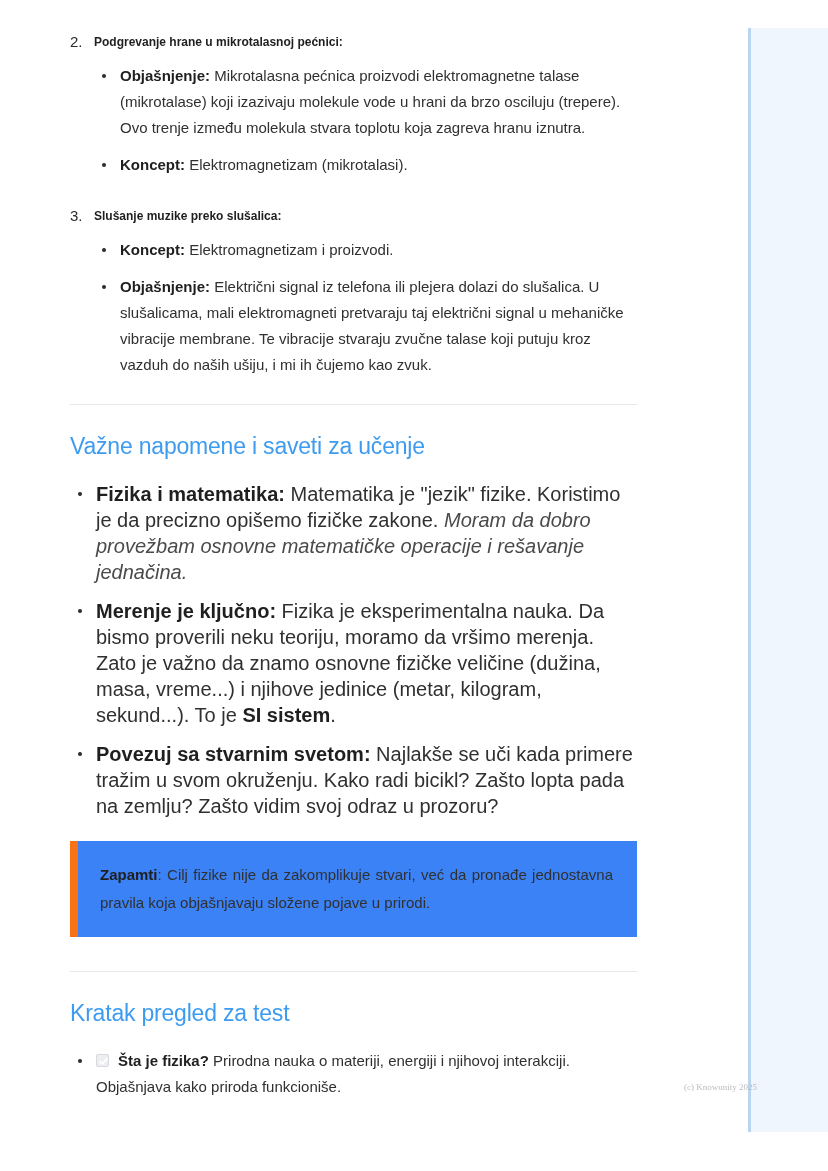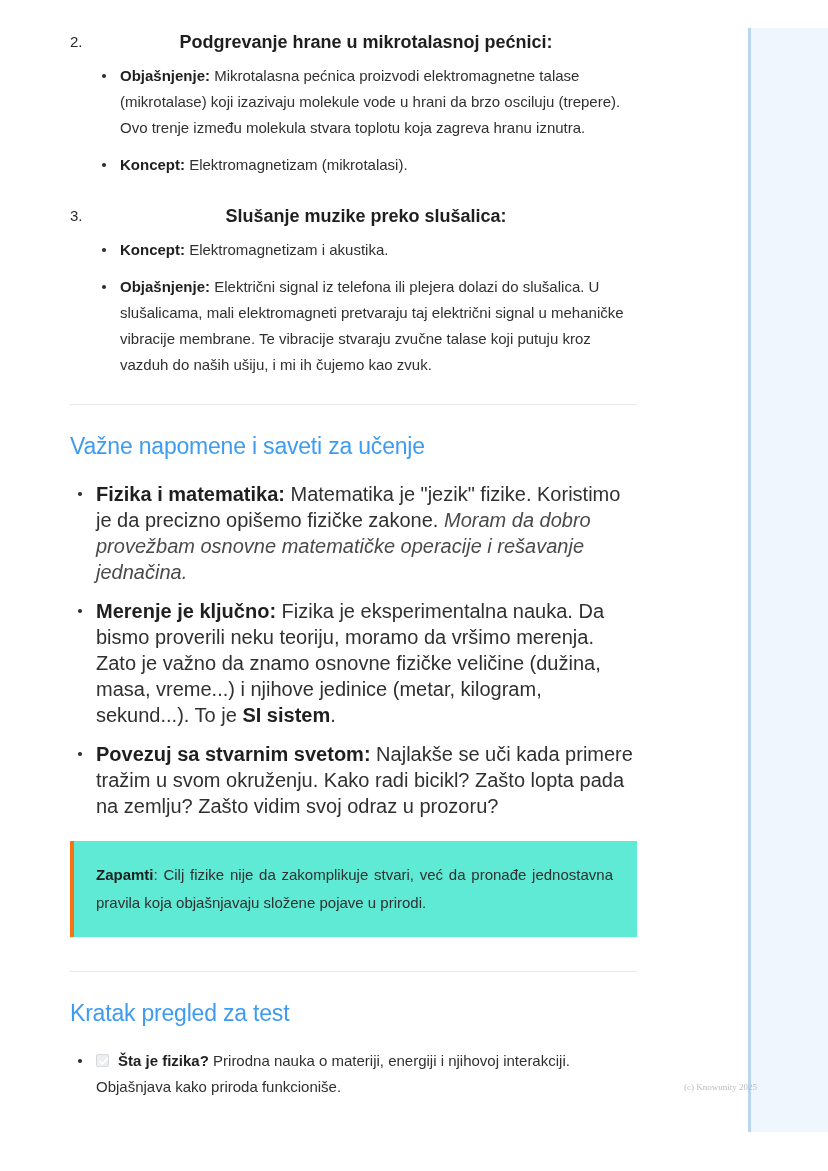--- a/index.html
+++ b/index.html
@@ -62,12 +62,11 @@
     color: #2b2b2b;
   }
   .li-title {
-    font-size: 18px;
+    font-size: 12px;
     line-height: 24px;
     font-weight: bold;
     color: #1f1f1f;
     margin: 0;
-    text-align: center;
   }
 
   ul.sub {

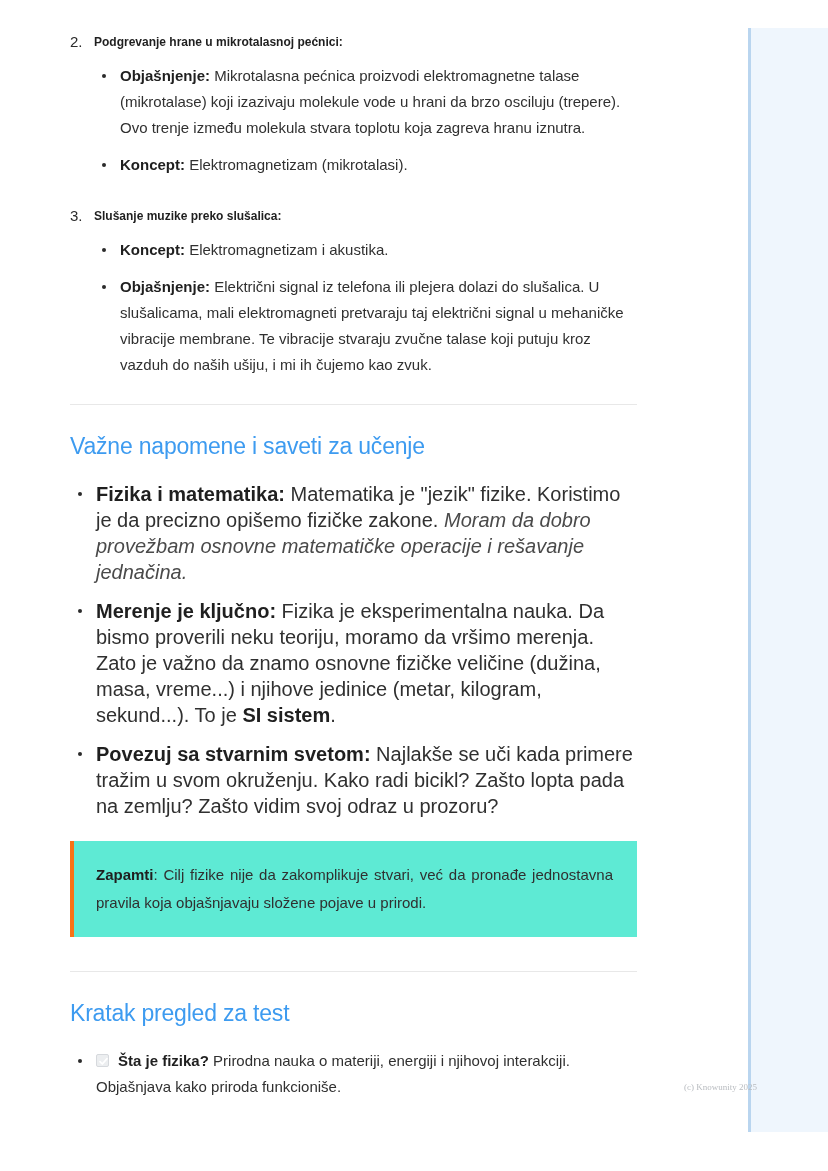--- a/index.html
+++ b/index.html
@@ -214,7 +214,7 @@
       <span class="num">3.</span>
       <p class="li-title">Slušanje muzike preko slušalica:</p>
       <ul class="sub">
-        <li><b>Koncept:</b><span> Elektromagnetizam i akustika.</span></li>
+        <li><b>Koncept:</b><span> Elektromagnetizam i proizvodi.</span></li>
         <li><b>Objašnjenje:</b><span> Električni signal iz telefona ili plejera dolazi do slušalica. U slušalicama, mali elektromagneti pretvaraju taj električni signal u mehaničke vibracije membrane. Te vibracije stvaraju zvučne talase koji putuju kroz vazduh do naših ušiju, i mi ih čujemo kao zvuk.</span></li>
       </ul>
     </li>

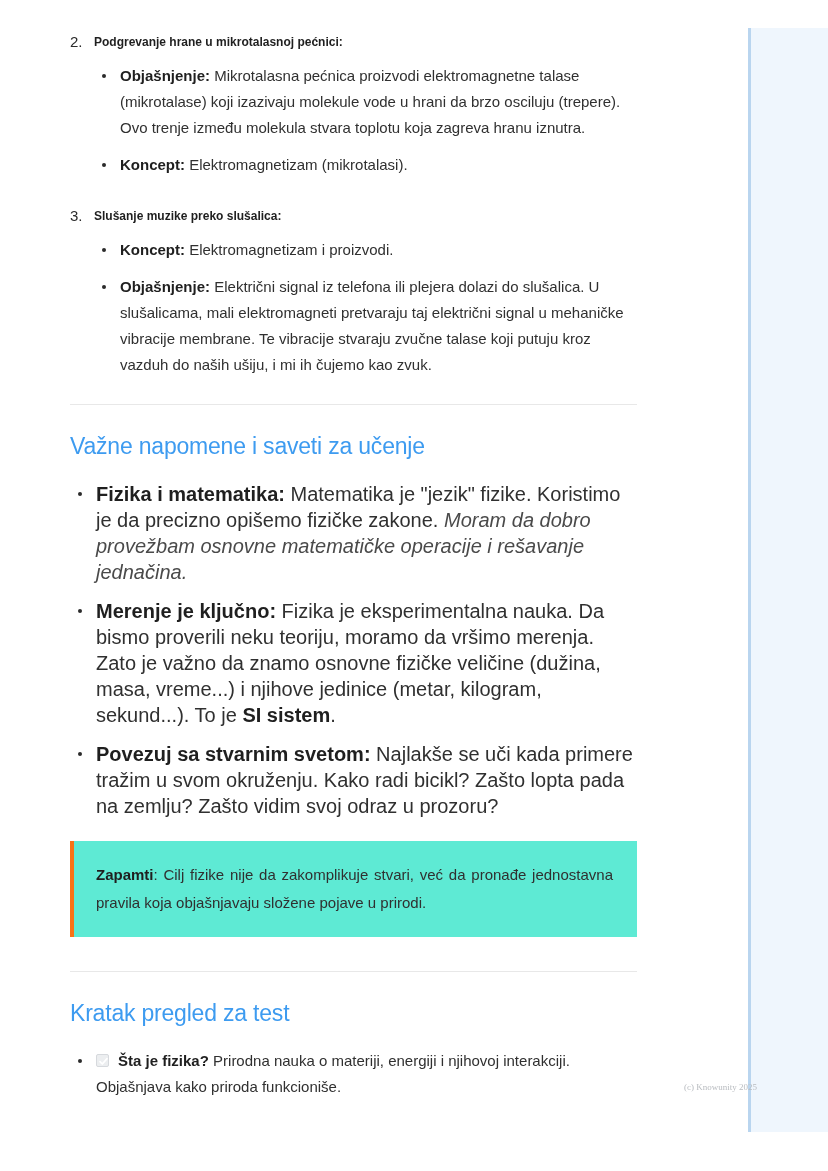--- a/index.html
+++ b/index.html
@@ -142,8 +142,8 @@
   .callout {
     margin: 22px 0 0 0;
     width: 567px;
-    background: #5eead4;
-    border-left: 4px solid #f97316;
+    background: #3b82f6;
+    border-left: 8px solid #f97316;
     padding: 20px 24px 20px 22px;
   }
   .callout p {

